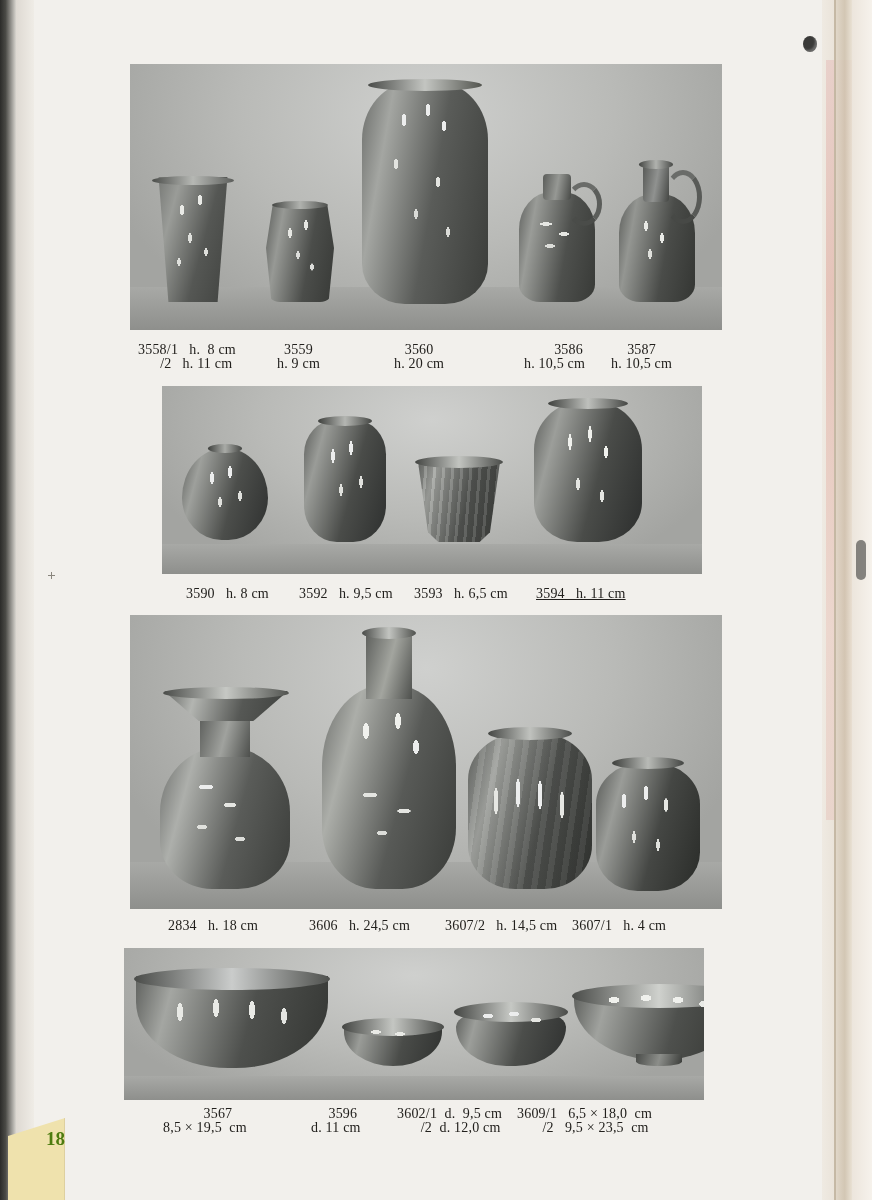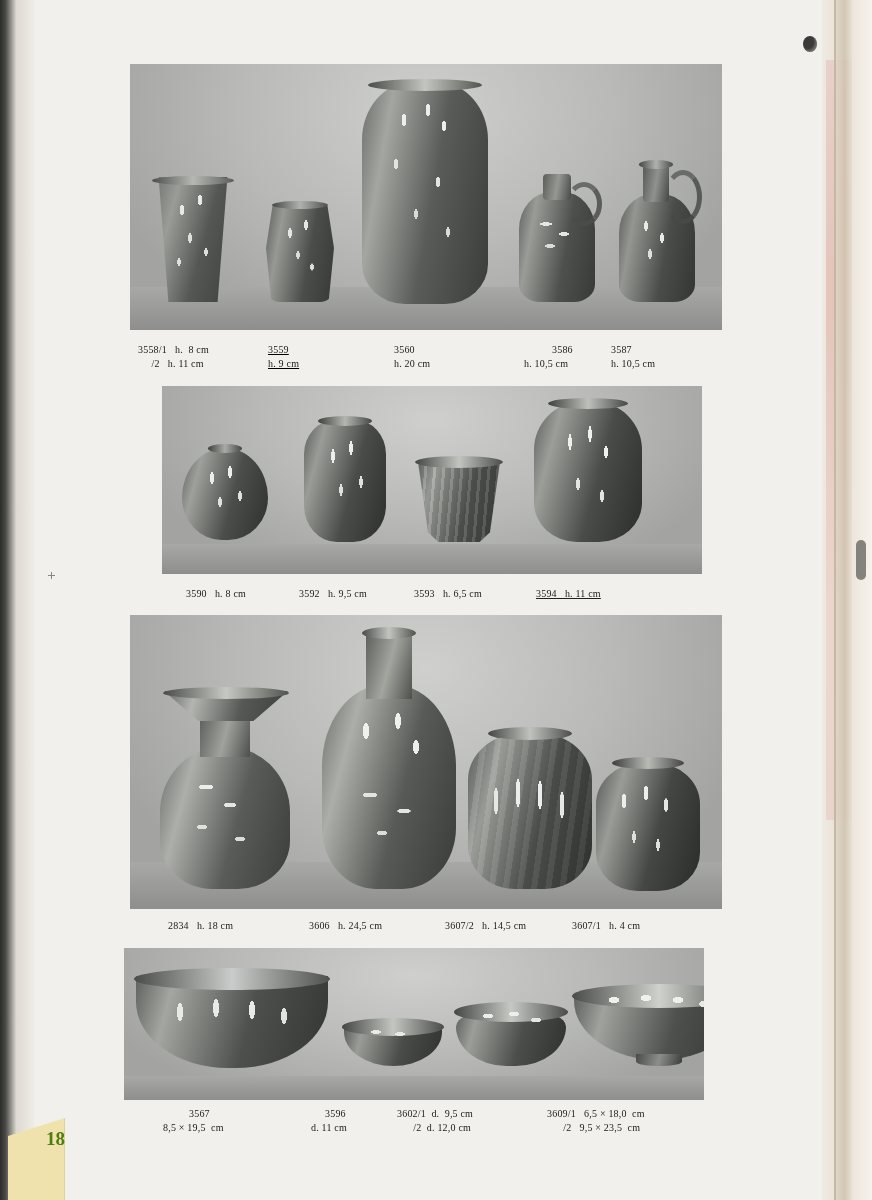--- a/index.html
+++ b/index.html
@@ -83,11 +83,12 @@
   .obj{position:absolute;}
   .cap{
     position:absolute;
-    font-size:10px;
+    font-size:14px;
     color:#22201d;
     letter-spacing:.2px;
     white-space:pre;
     line-height:14px;
+    text-align:center;
   }
   .pagenum{
     position:absolute;left:46px;top:1128px;

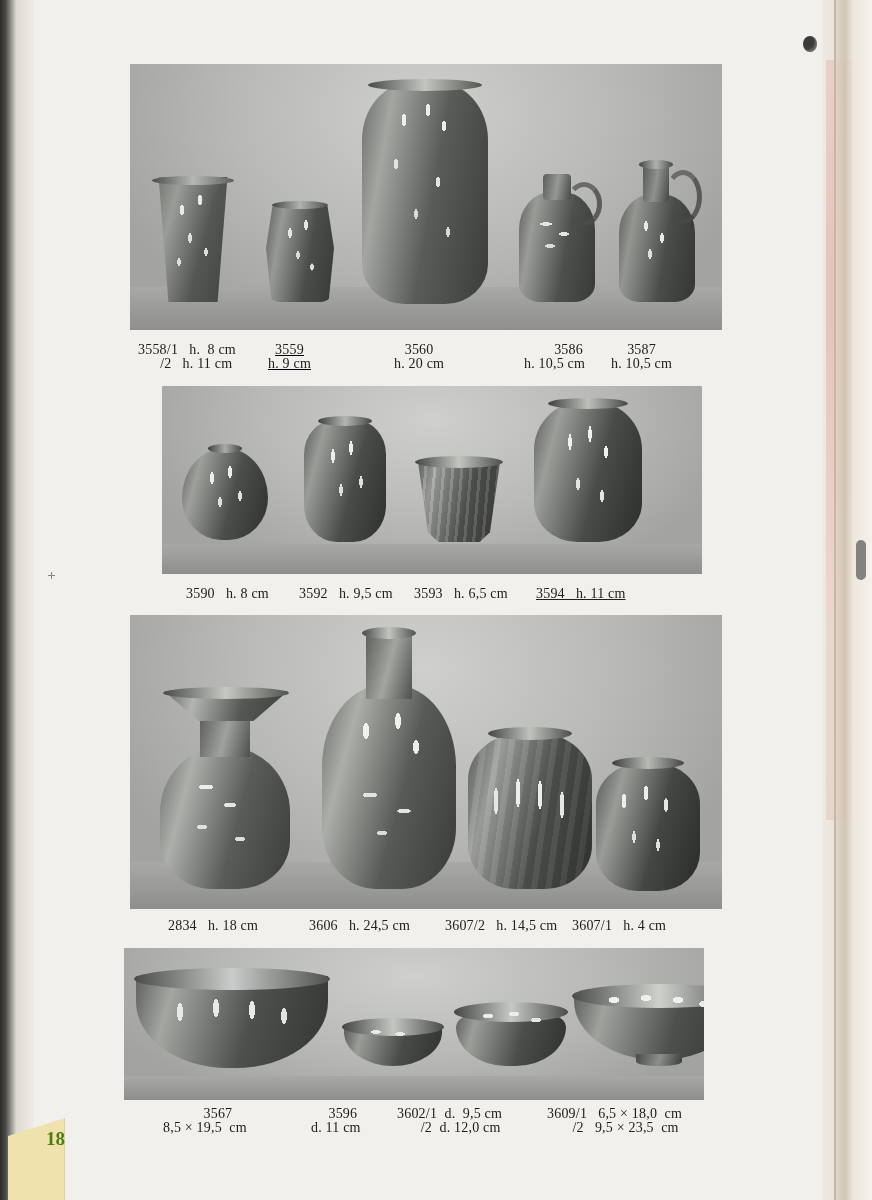--- a/index.html
+++ b/index.html
@@ -209,7 +209,7 @@
     <span class="cap capline" style="position:static;display:block;">3558/1   h.  8 cm</span>
     <span class="cap capline" style="position:static;display:block;">     /2   h. 11 cm</span>
   </div>
-  <div class="capgroup" style="left:268px;top:343px;text-decoration:underline;">
+  <div class="capgroup" style="left:277px;top:343px;">
     <span class="cap capline" style="position:static;display:block;">3559</span>
     <span class="cap capline" style="position:static;display:block;">h. 9 cm</span>
   </div>

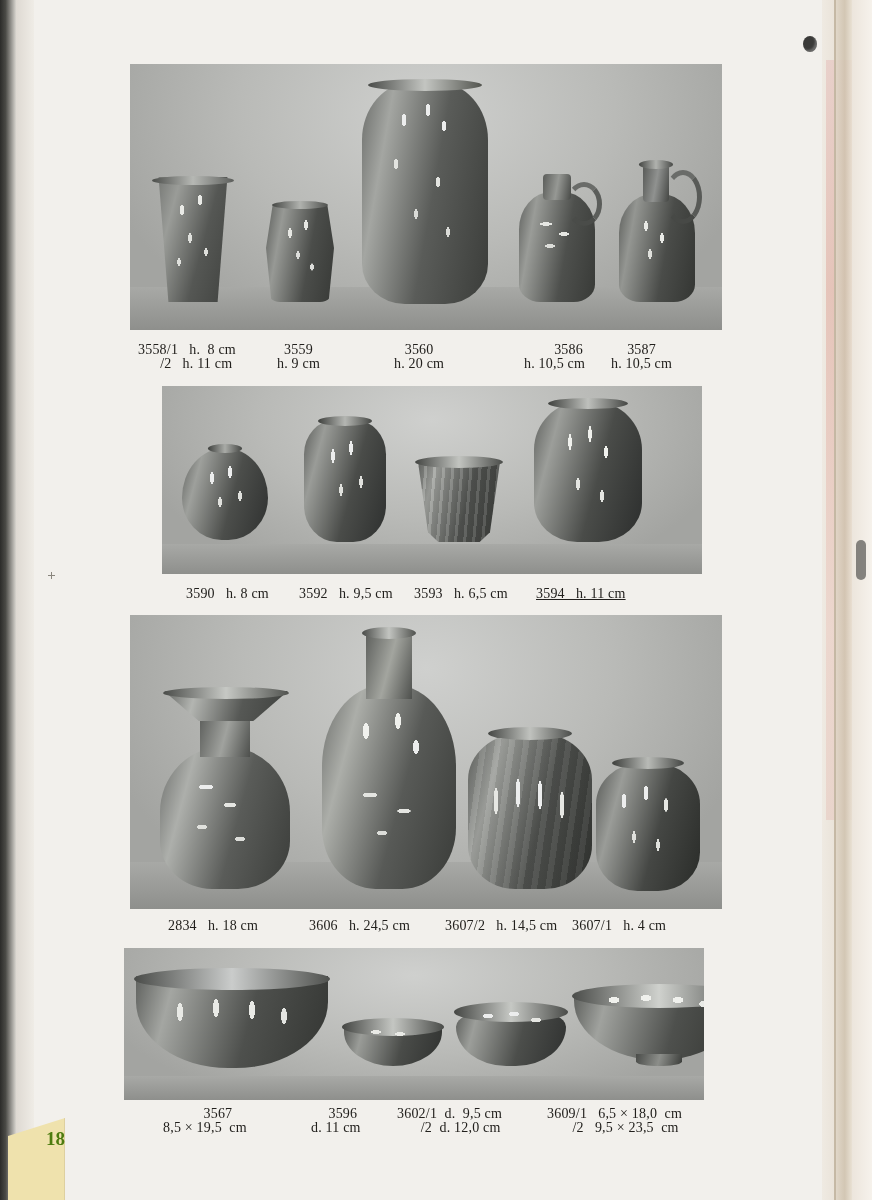--- a/index.html
+++ b/index.html
@@ -453,7 +453,7 @@
     <span class="cap capline" style="position:static;display:block;">3602/1  d.  9,5 cm</span>
     <span class="cap capline" style="position:static;display:block;">      /2  d. 12,0 cm</span>
   </div>
-  <div class="capgroup" style="left:547px;top:1107px;">
+  <div class="capgroup" style="left:517px;top:1107px;">
     <span class="cap capline" style="position:static;display:block;">3609/1   6,5 × 18,0  cm</span>
     <span class="cap capline" style="position:static;display:block;">      /2   9,5 × 23,5  cm</span>
   </div>

